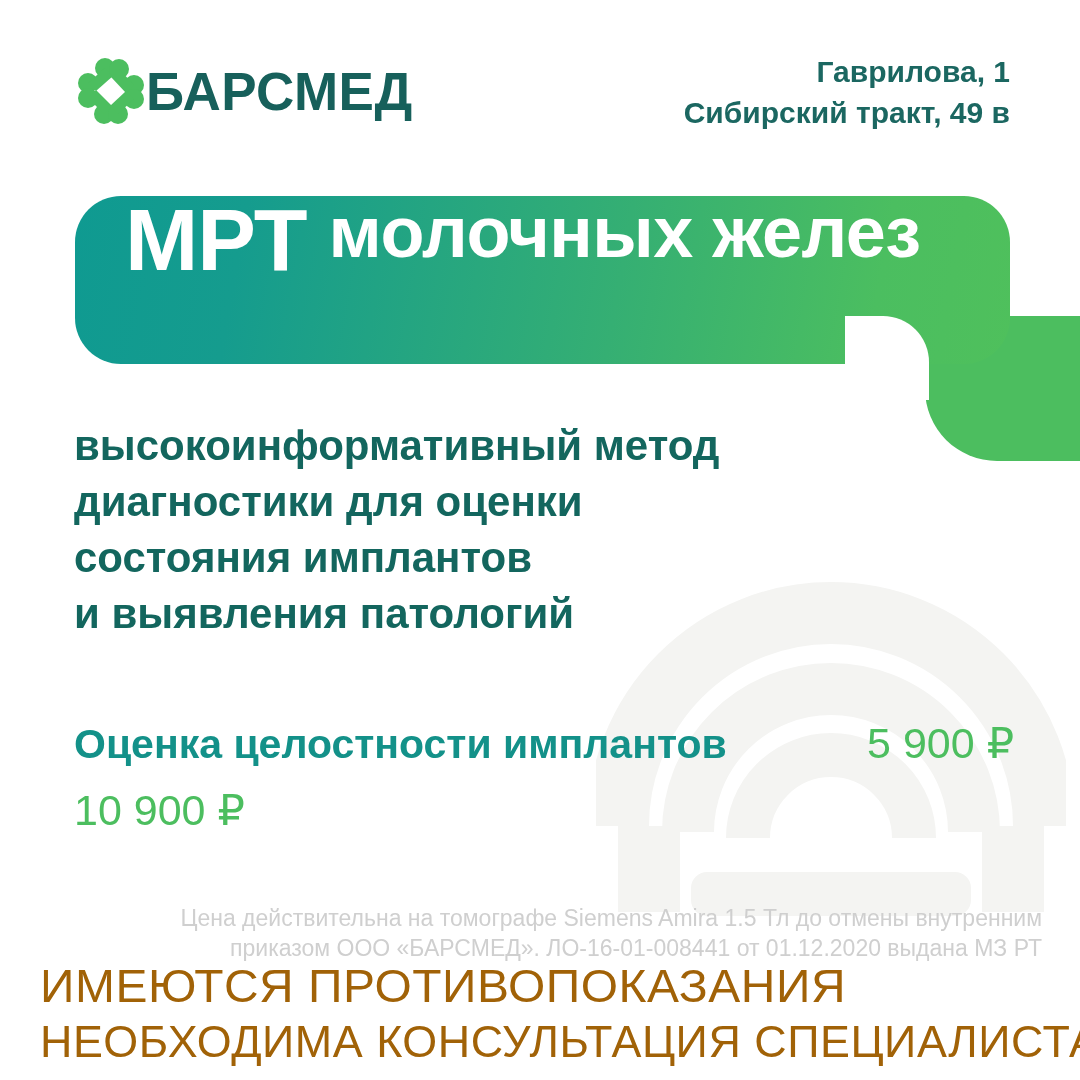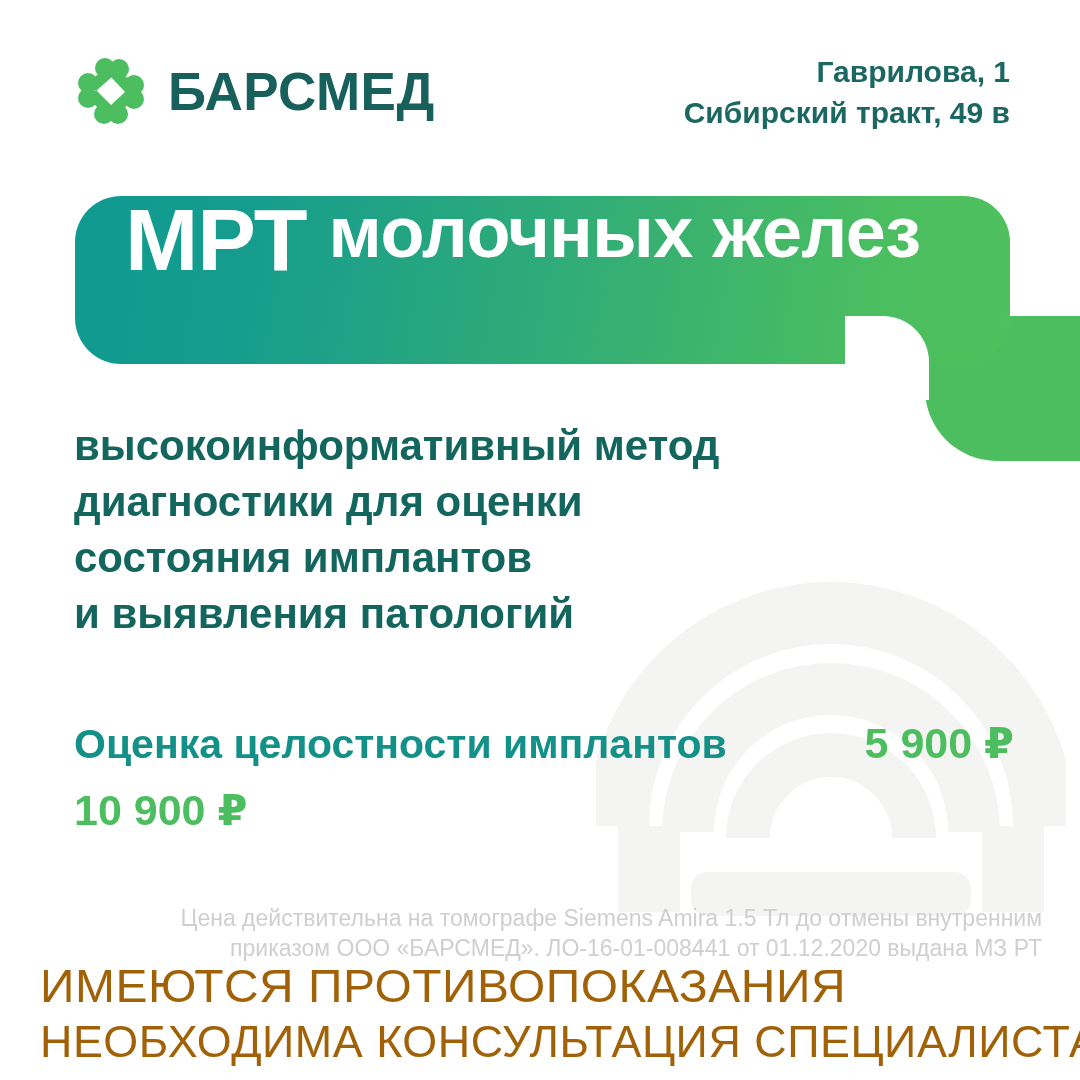--- a/index.html
+++ b/index.html
@@ -41,7 +41,6 @@
     top: 56px;
     display: flex;
     align-items: center;
-    gap: 22px;
   }
   .logo-mark { width: 70px; height: 70px; display: block; }
   .logo-word {

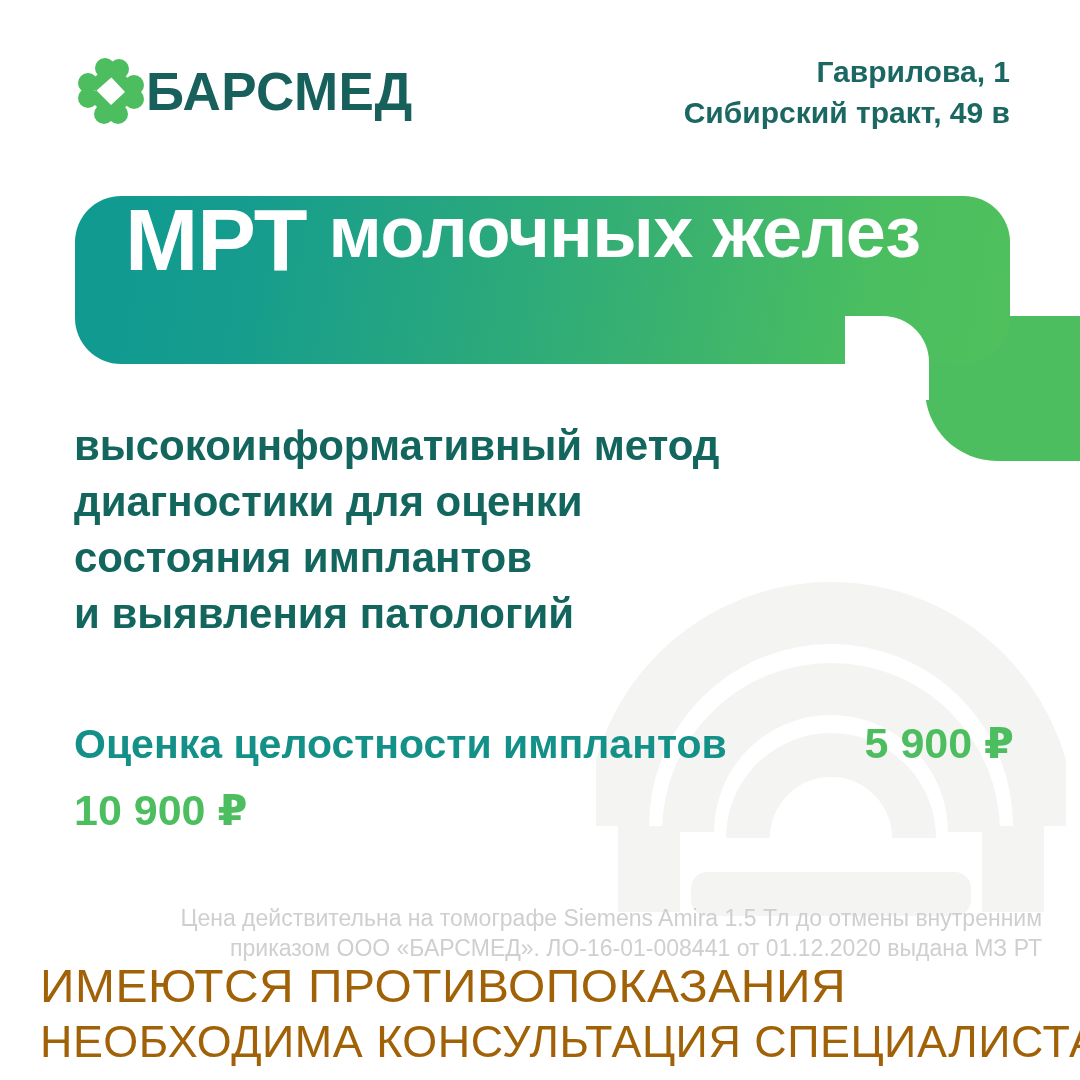--- a/index.html
+++ b/index.html
@@ -163,7 +163,7 @@
   .price-value {
     color: #4CBE5F;
     font-size: 43px;
-    font-weight: bold;
+    font-weight: normal;
     line-height: 1.28;
     white-space: nowrap;
     text-align: right;

